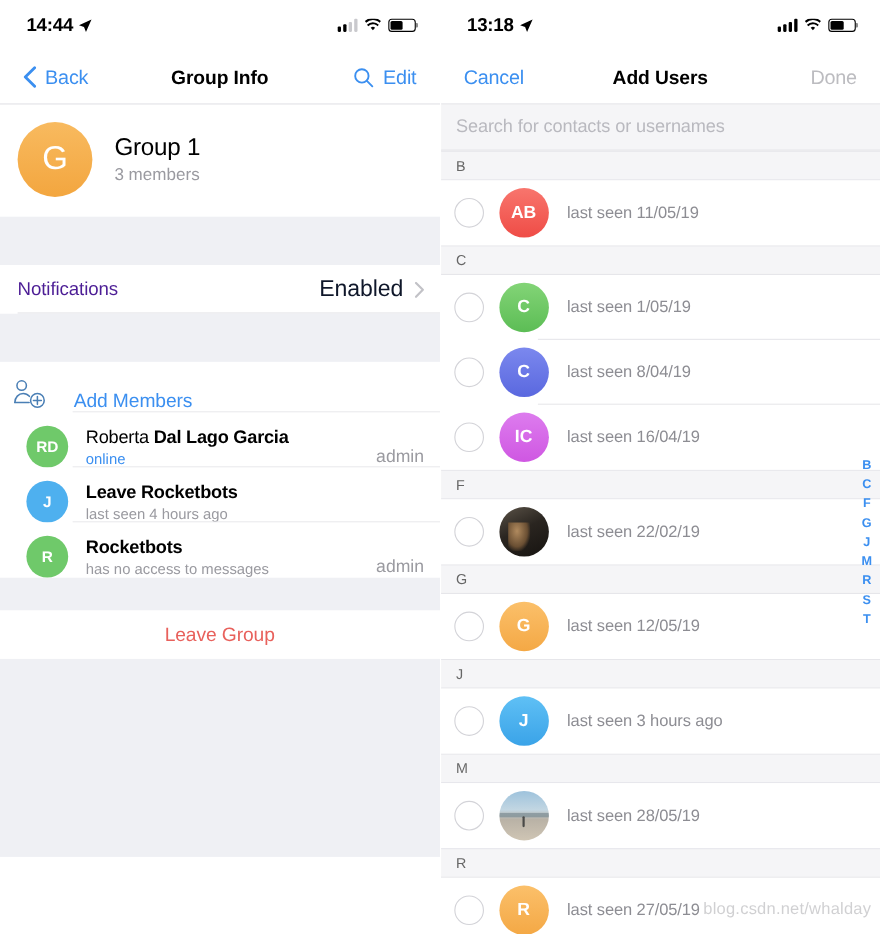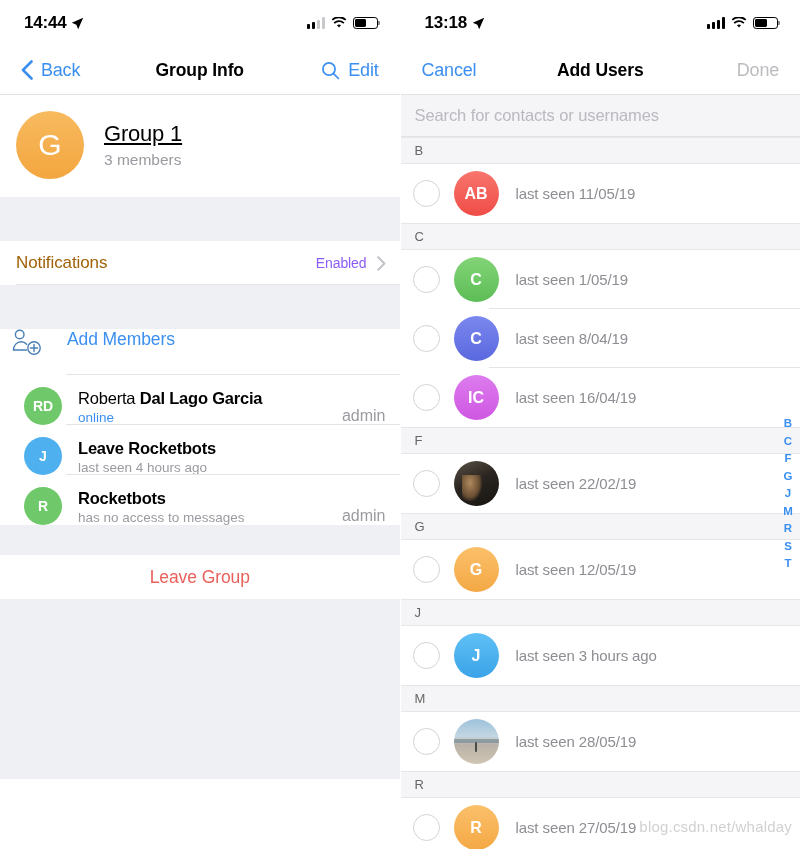--- a/index.html
+++ b/index.html
@@ -59,7 +59,7 @@
     color:#fff;font-size:30px;font-weight:400;flex:none;
   }
   .g-meta{margin-left:20px;}
-  .g-name{font-size:22px;font-weight:400;color:#000;letter-spacing:-0.2px;text-decoration:underline;}
+  .g-name{font-size:22px;font-weight:400;color:#000;letter-spacing:-0.2px;}
   .g-sub{font-size:15.5px;color:#9a9aa0;margin-top:4px;}
 
   .gap{background:#eff0f4;}

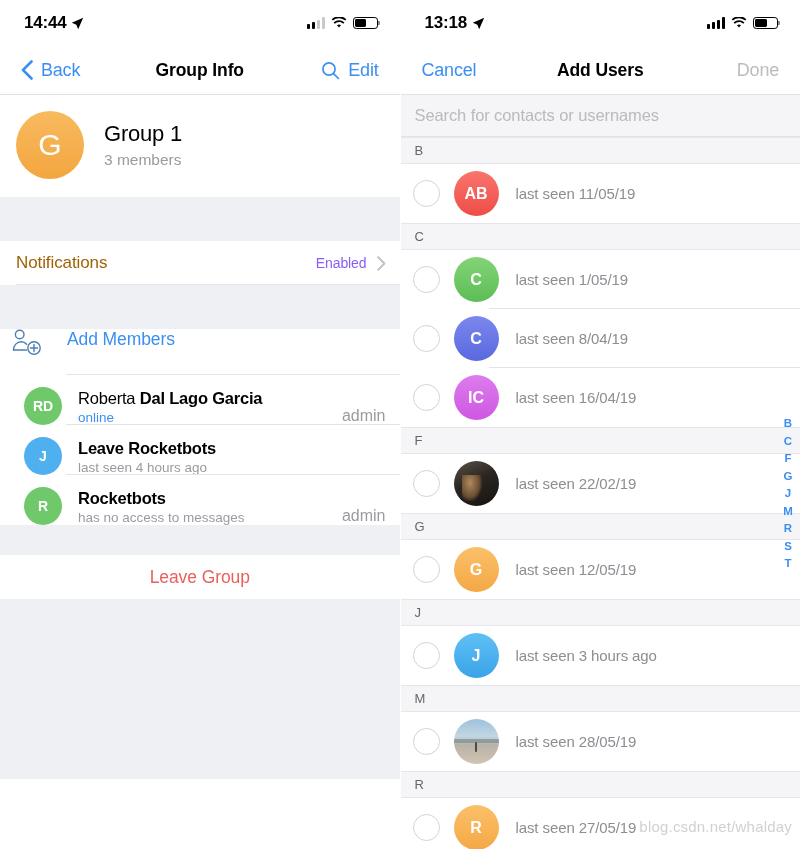--- a/index.html
+++ b/index.html
@@ -75,7 +75,7 @@
   .cell.sep:after{
     content:"";position:absolute;left:16px;right:0;bottom:0;height:1px;background:#e4e4e8;
   }
-  .cell-label{font-size:17px;color:#a16207;letter-spacing:-0.1px;}
+  .cell-label{font-size:17px;color:#4c1d95;letter-spacing:-0.1px;}
   .cell-value{margin-left:auto;font-size:14px;color:#8b5cf6;letter-spacing:-0.1px;}
   .chev{width:9px;height:15px;margin-left:10px;flex:none;}
 

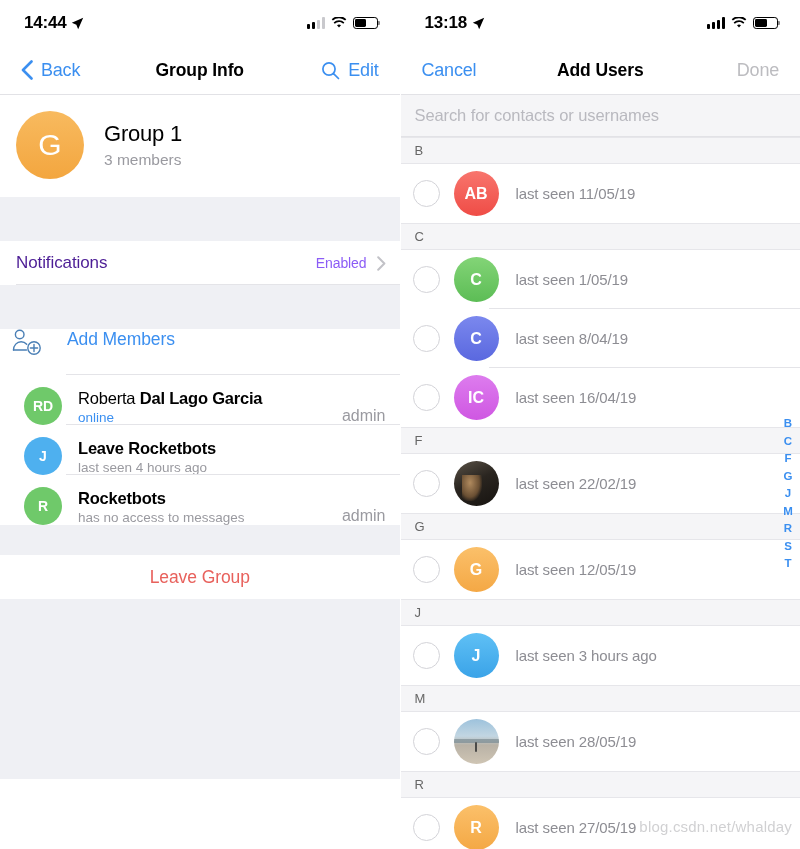--- a/index.html
+++ b/index.html
@@ -76,7 +76,7 @@
     content:"";position:absolute;left:16px;right:0;bottom:0;height:1px;background:#e4e4e8;
   }
   .cell-label{font-size:17px;color:#4c1d95;letter-spacing:-0.1px;}
-  .cell-value{margin-left:auto;font-size:14px;color:#8b5cf6;letter-spacing:-0.1px;}
+  .cell-value{margin-left:auto;font-size:21px;color:#0f172a;letter-spacing:-0.1px;}
   .chev{width:9px;height:15px;margin-left:10px;flex:none;}
 
   .addmembers{

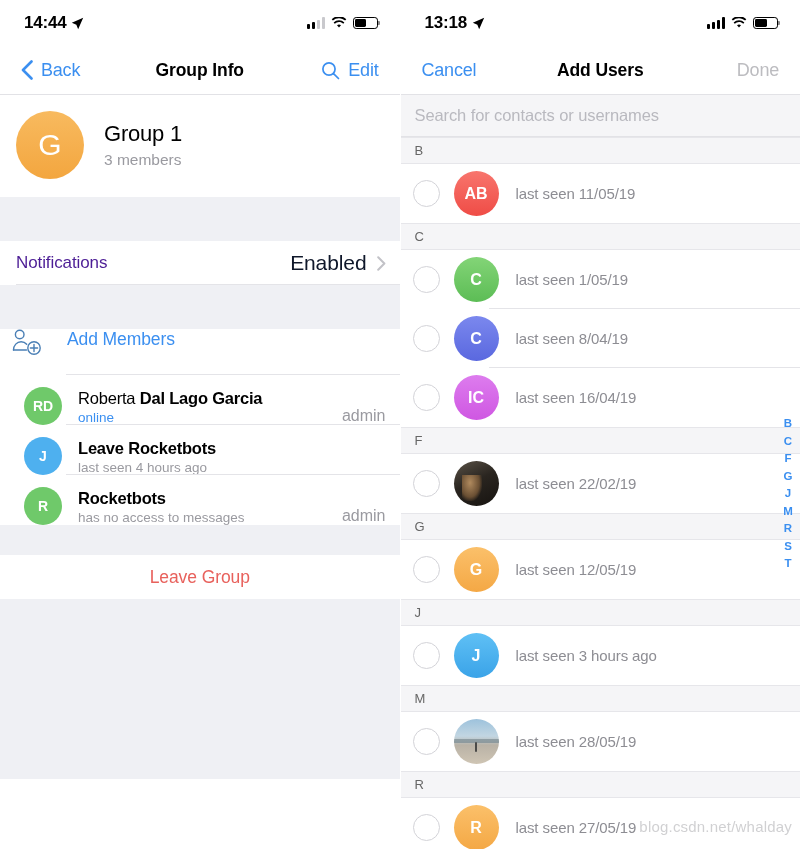--- a/index.html
+++ b/index.html
@@ -80,7 +80,7 @@
   .chev{width:9px;height:15px;margin-left:10px;flex:none;}
 
   .addmembers{
-    background:#fff;display:flex;align-items:flex-start;height:46px;padding-left:12px;position:relative;
+    background:#fff;display:flex;align-items:flex-end;height:46px;padding-left:12px;position:relative;
   }
   .addmembers:after{content:"";position:absolute;left:66px;right:0;bottom:0;height:1px;background:#e4e4e8;}
   .add-ic{width:34px;height:30px;flex:none;}

